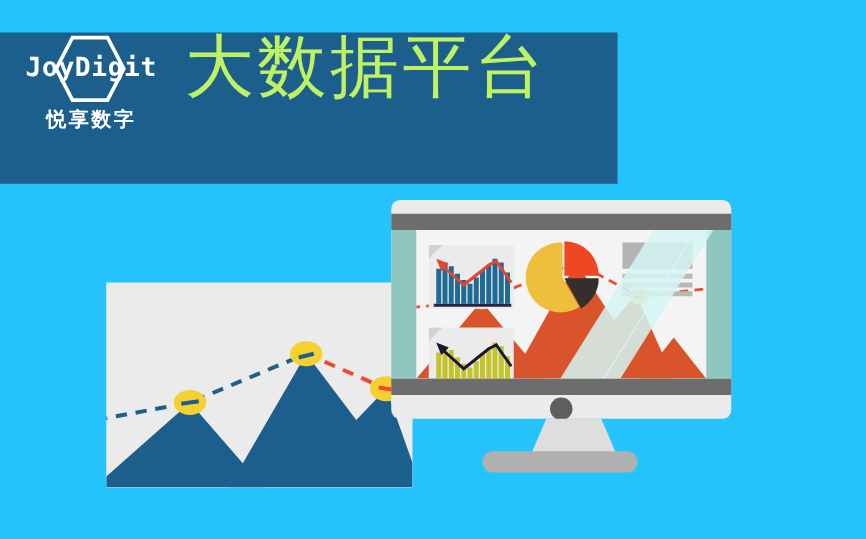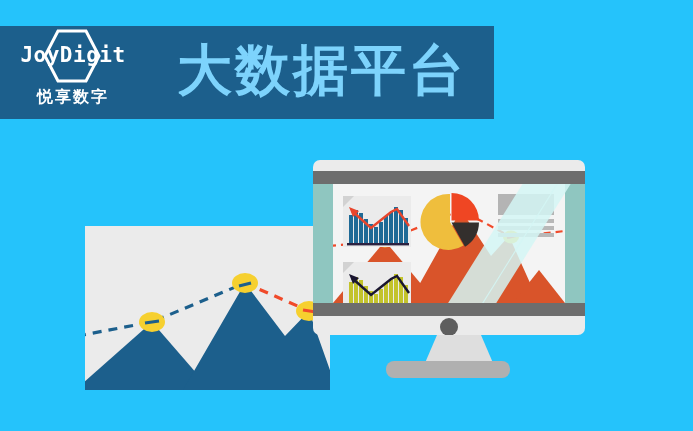--- a/index.html
+++ b/index.html
@@ -22,11 +22,9 @@
     left: 0;
     top: 26px;
     width: 494px;
-    height: 93px;
+    height: 121px;
     background: #1c5f8c;
     display: flex;
-    align-items: center;
-    gap: 45px;
   }
   .logo-block {
     position: relative;

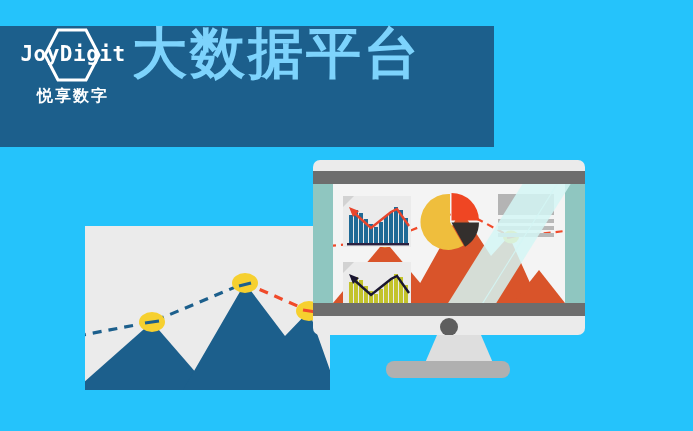--- a/index.html
+++ b/index.html
@@ -64,10 +64,11 @@
     letter-spacing: 2px;
   }
   .banner-title {
-    color: #7dd3fc;
+    color: #bef264;
     font-size: 55px;
-    font-weight: bold;
+    font-weight: normal;
     letter-spacing: 3px;
+    margin-left: 16px;
     line-height: 1;
     padding-bottom: 4px;
   }

